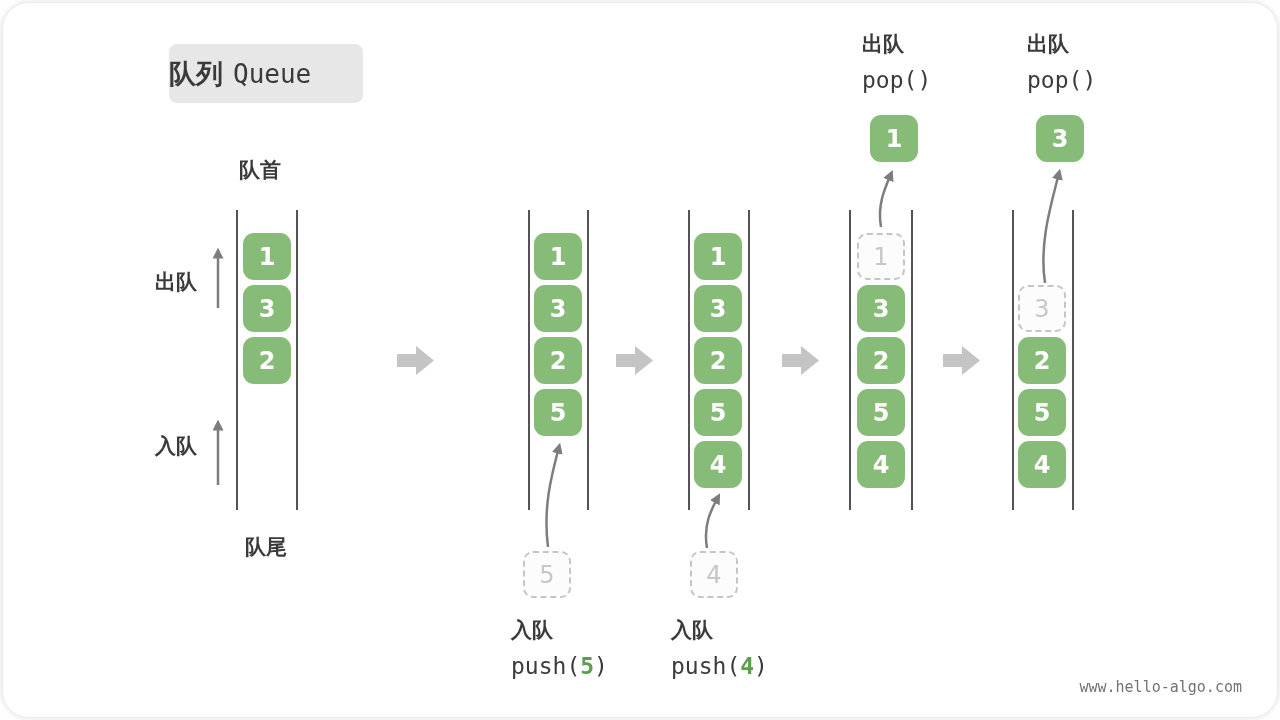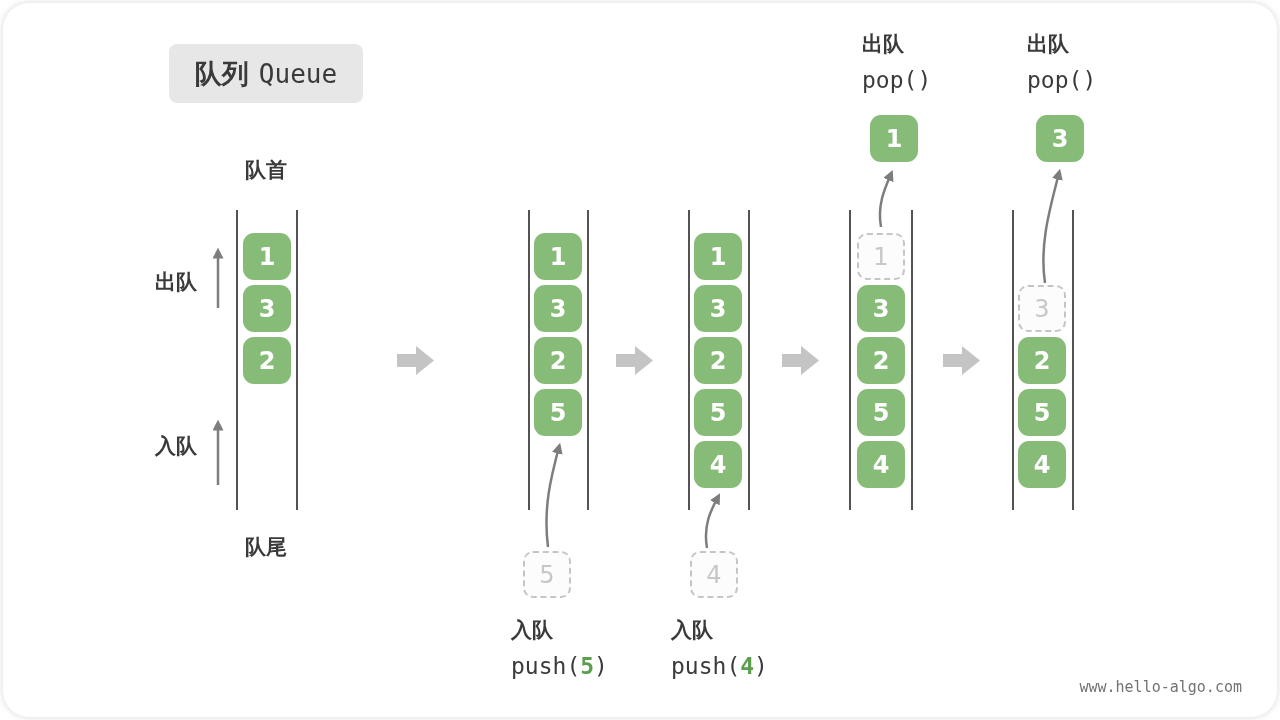--- a/index.html
+++ b/index.html
@@ -10,7 +10,7 @@
 
   .badge { position:absolute; left:169px; top:44px; width:194px; height:59px;
            background:var(--badge-bg,#E7E7E7); border-radius:8px;
-           display:flex; align-items:center; justify-content:center; gap:10px; }
+           display:flex; align-items:center; gap:10px; }
   .badge-zh { font:700 27px "Liberation Sans", sans-serif; color:var(--text-dark,#3A3A3A); }
   .badge-en { font:400 26px "DejaVu Sans Mono", monospace; color:var(--text-dark,#3A3A3A); }
 

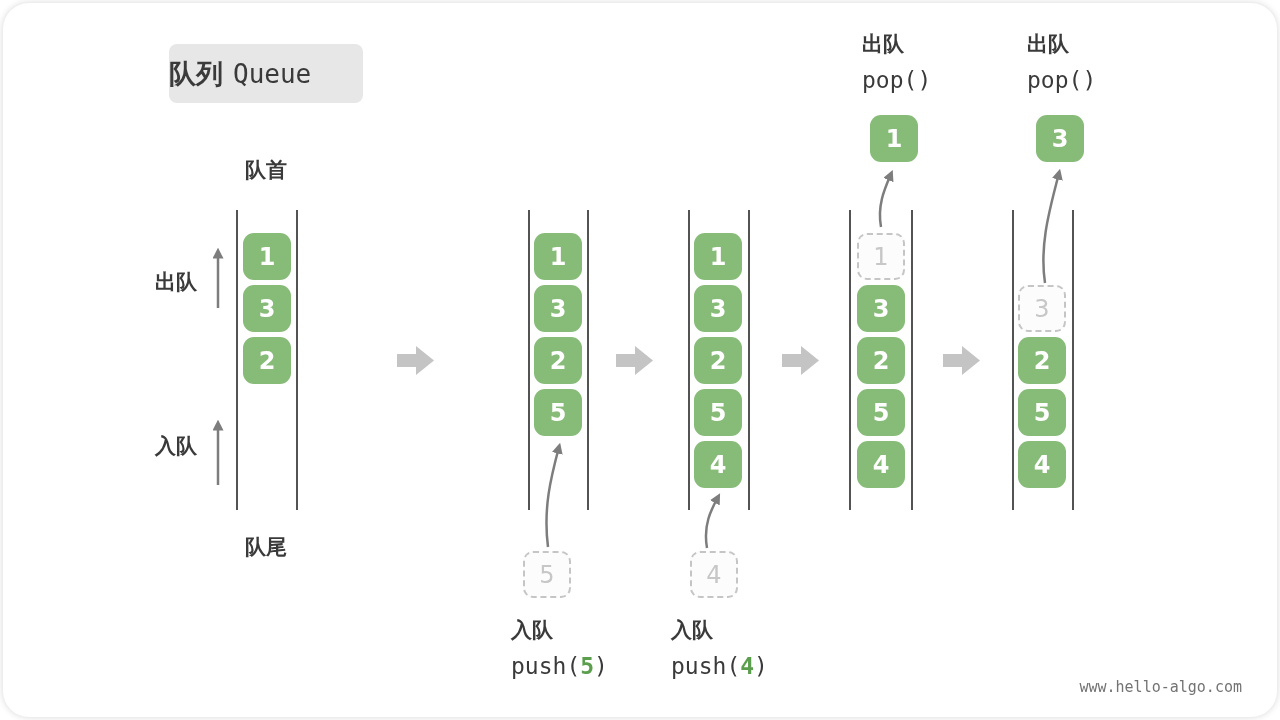--- a/index.html
+++ b/index.html
@@ -53,7 +53,7 @@
     <span class="badge-en">Queue</span>
   </div>
 
-  <div class="cn-label" style="left:245px; top:156px;">队首</div>
+  <div class="cn-label" style="left:239px; top:156px;">队首</div>
   <div class="cn-label" style="left:245px; top:533px;">队尾</div>
   <div class="cn-label" style="left:155px; top:268px;">出队</div>
   <div class="cn-label" style="left:155px; top:432px;">入队</div>

